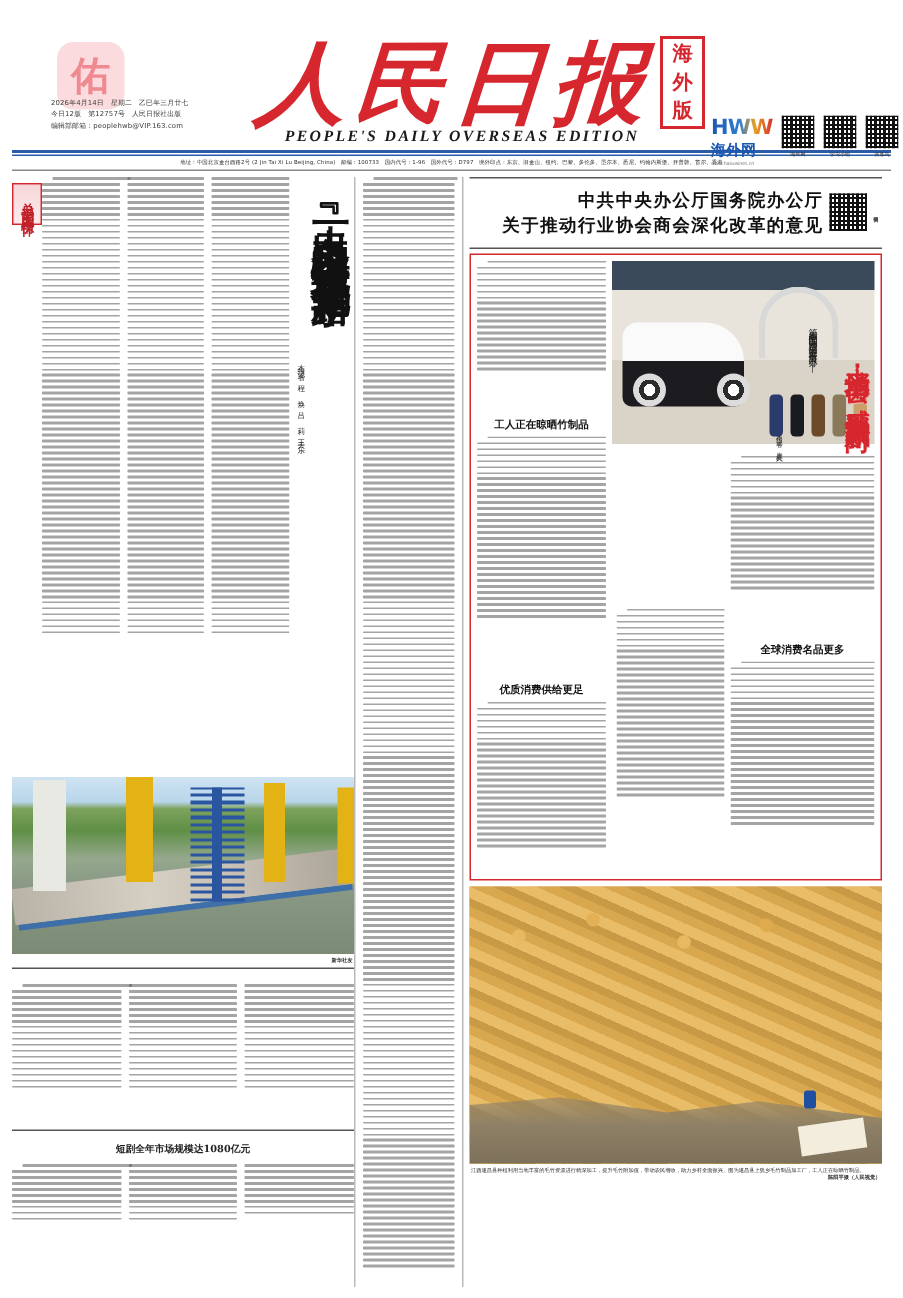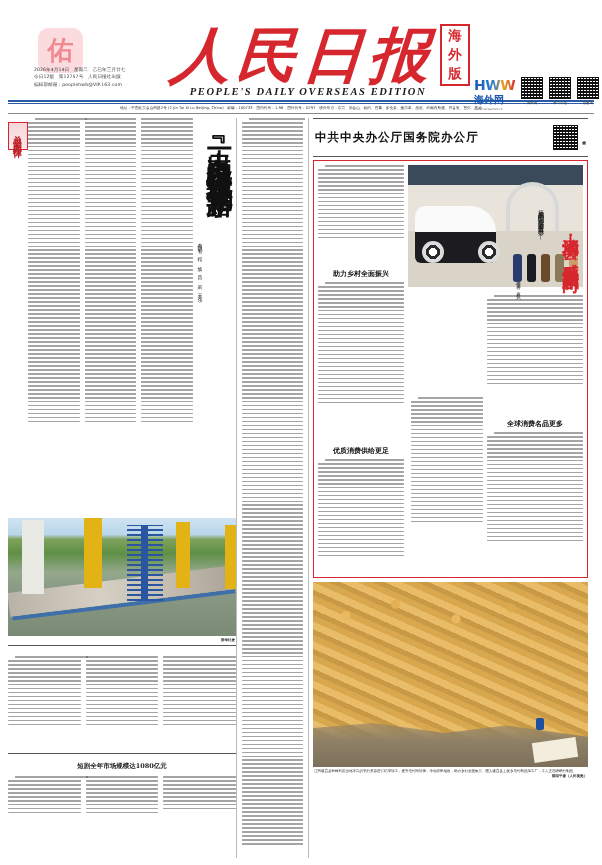--- a/index.html
+++ b/index.html
@@ -247,7 +247,7 @@
     display:flex; align-items:center; gap:4px;
   }
   .doc-head-txt {
-    flex:1; text-align:left;
+    flex:1; text-align:right;
     font-size:11.6px; font-weight:700; color:#111; line-height:1.45;
     letter-spacing:1px; font-family:"DejaVu Serif", serif;
   }

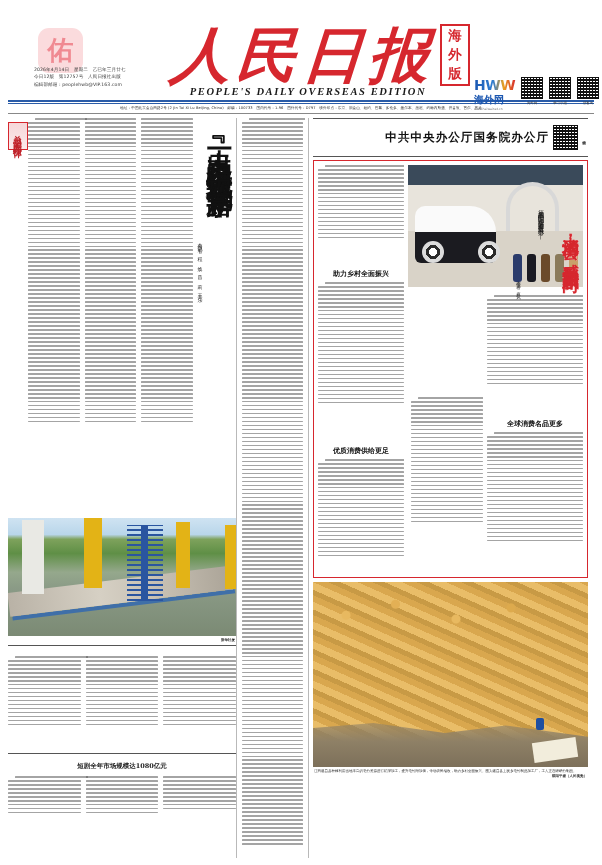--- a/index.html
+++ b/index.html
@@ -906,6 +906,7 @@
       <div class="doc-head">
         <div class="doc-head-txt">
           <div>中共中央办公厅国务院办公厅</div>
+          <div>关于推动行业协会商会深化改革的意见</div>
         </div>
         <div class="doc-qr"></div>
         <div class="doc-qr-label">扫码阅读全文</div>

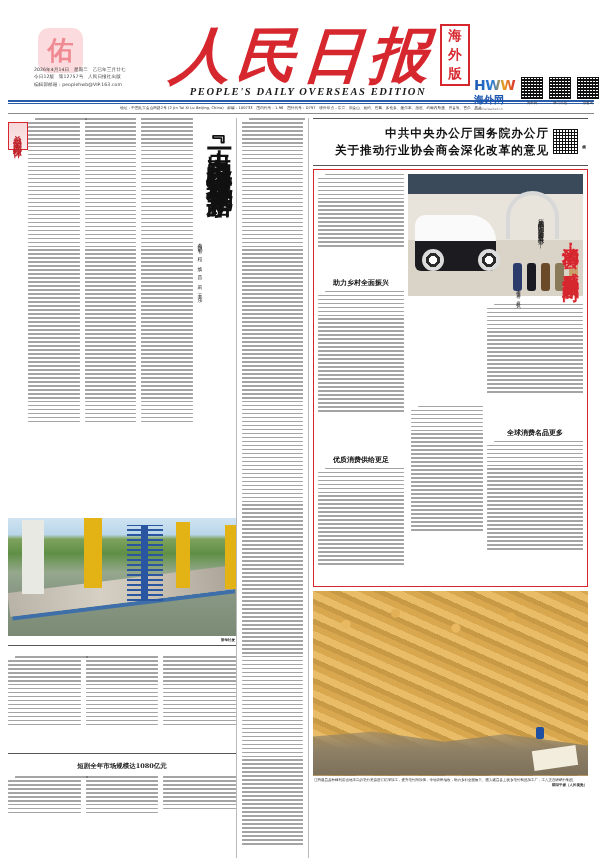--- a/index.html
+++ b/index.html
@@ -939,7 +939,7 @@
                   <span style="width:100%"></span>
               </div>
             </div>
-            <div class="sec-head">助力乡村全面振兴</div>
+            <div class="sec-head">工人正在晾晒竹制品</div>
             <div class="txt" style="height:160px; overflow:hidden;">
               <div class="lines ind">
                 <span style="width:100%"></span>

